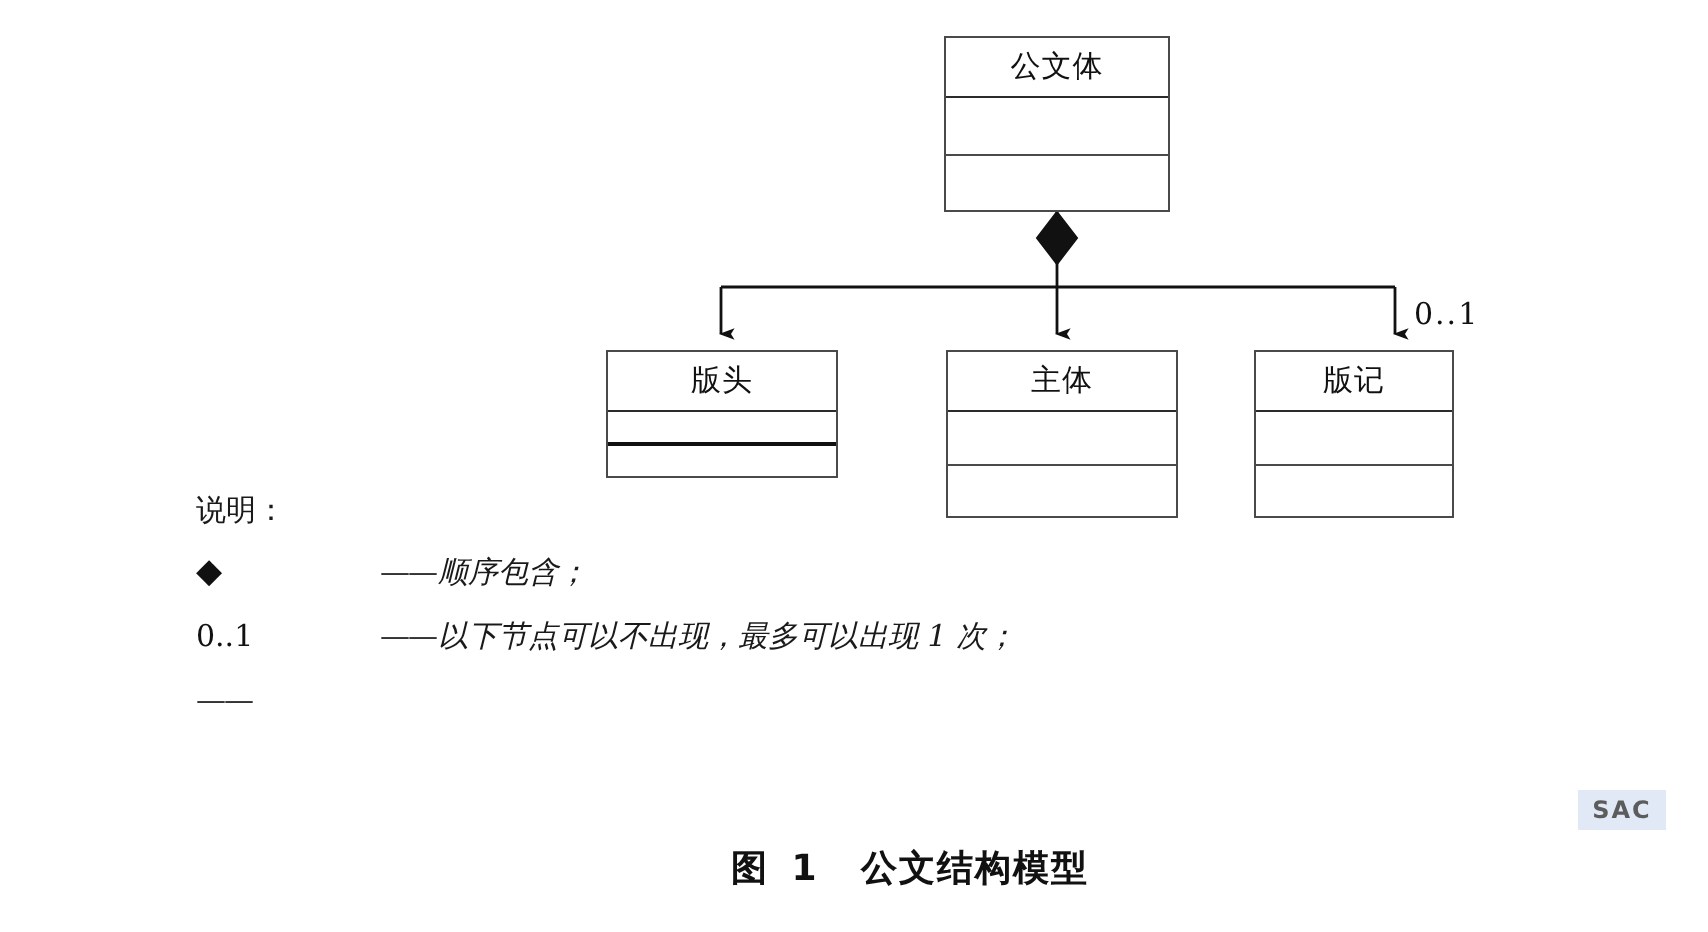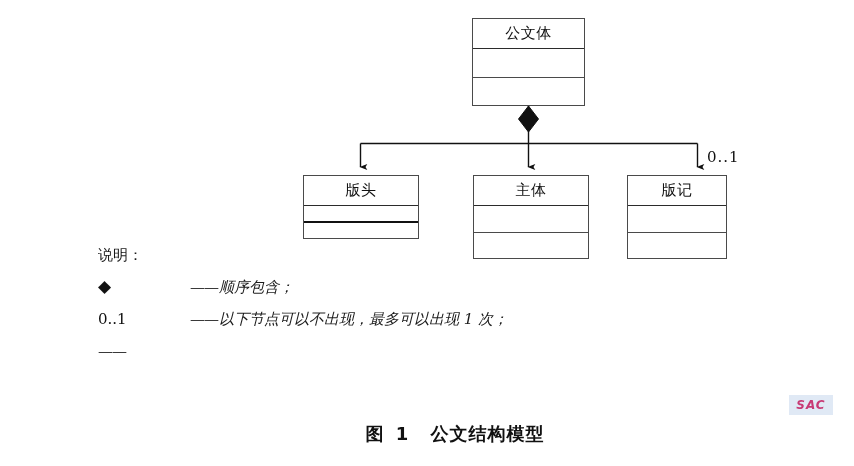--- a/index.html
+++ b/index.html
@@ -176,11 +176,10 @@
     width: 44px;
     height: 20px;
     background: #dbe6f4;
-    color: #be185d;
+    color: #404040;
     font-family: "DejaVu Sans", "Liberation Sans", sans-serif;
     font-size: 12px;
     font-weight: bold;
-    font-style: italic;
     letter-spacing: 1px;
     display: flex;
     align-items: center;

